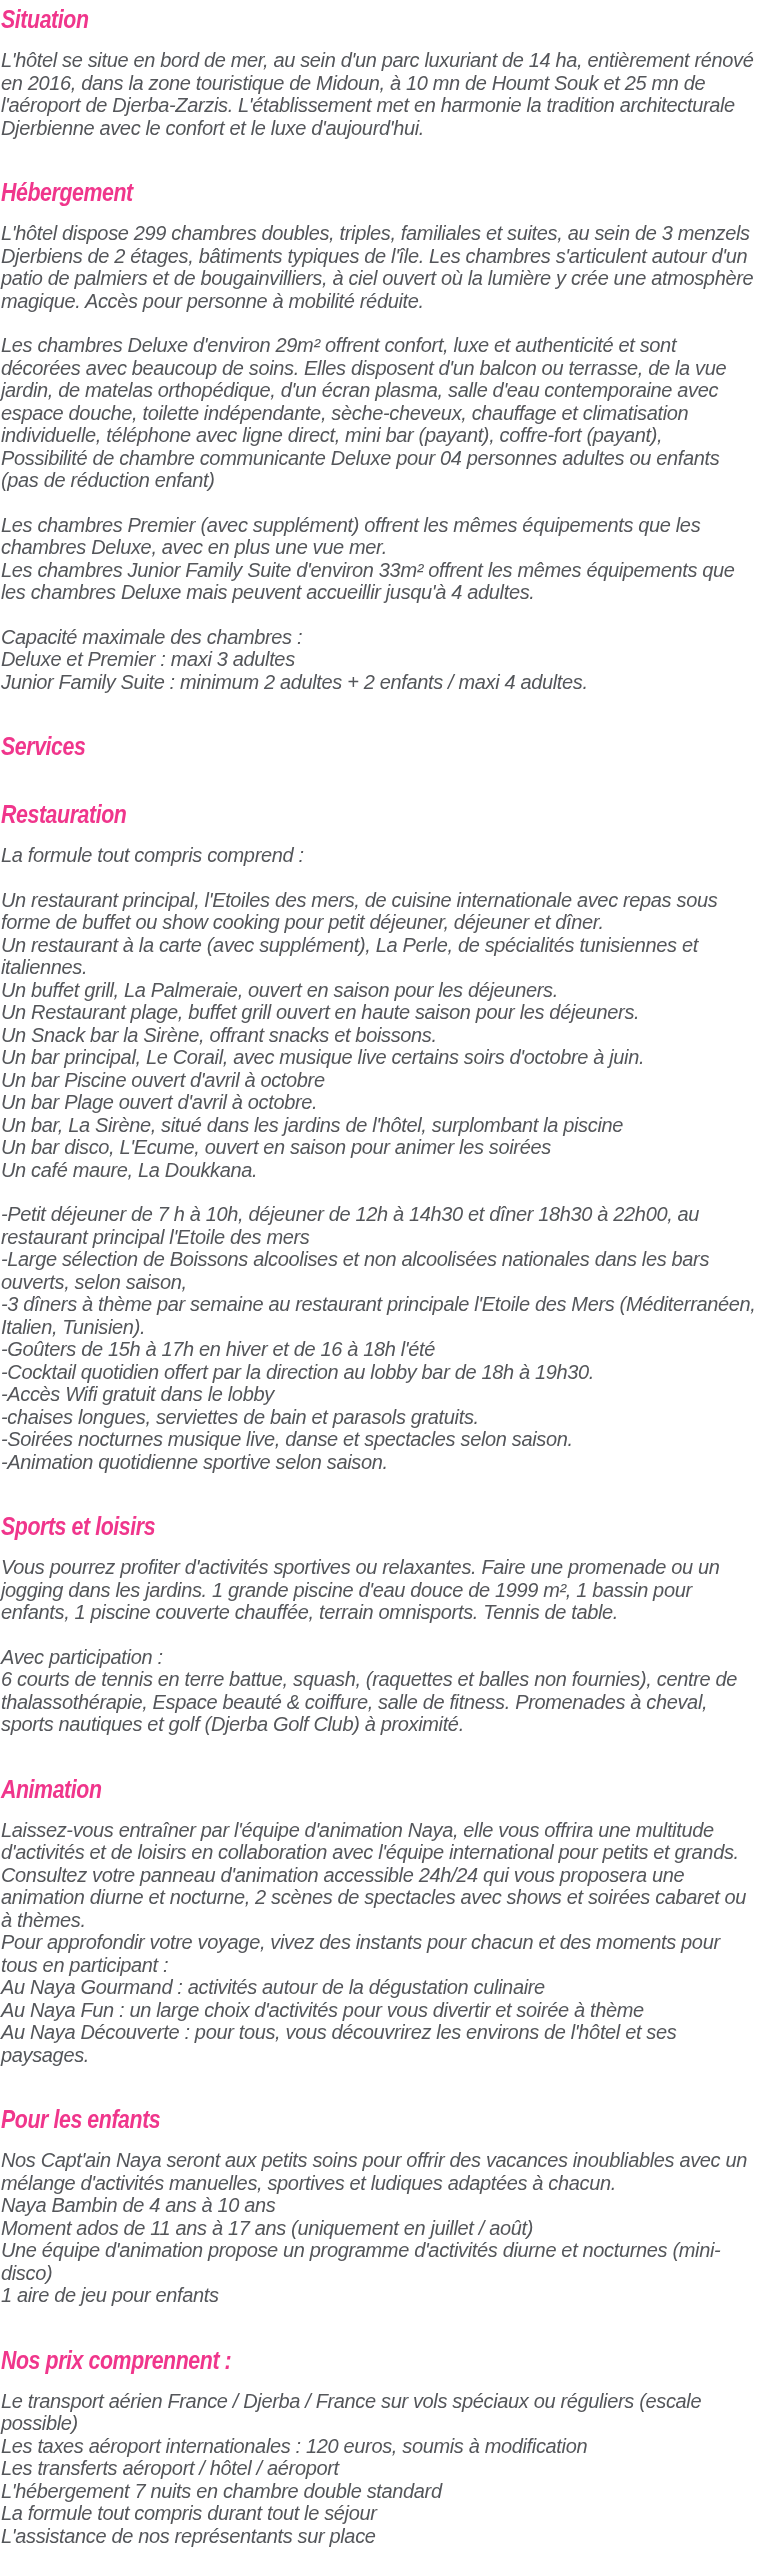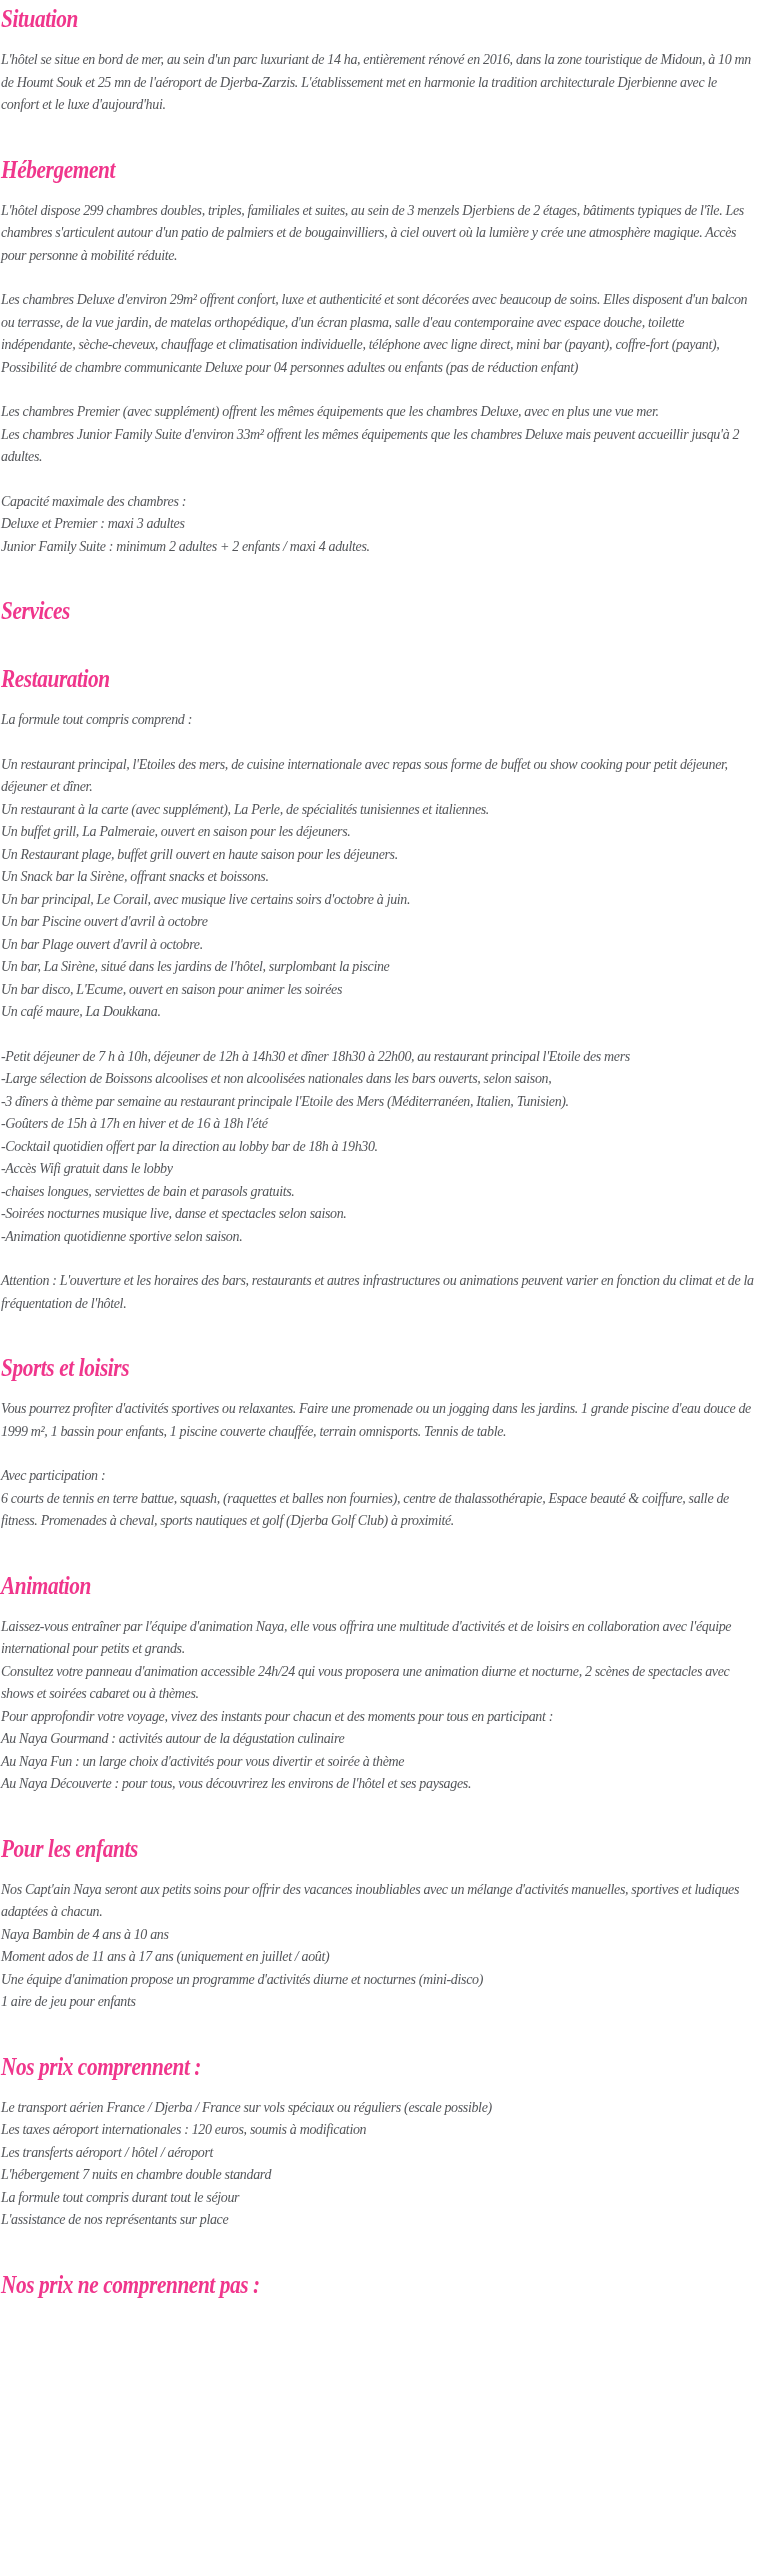--- a/index.html
+++ b/index.html
@@ -17,7 +17,7 @@
     color: #54565a;
   }
   main { display: block; }
-  section { display: block; font-family: Liberation Serif, serif; }
+  section { display: block; }
   h2 {
     color: #f0368c;
     font-size: 26px;

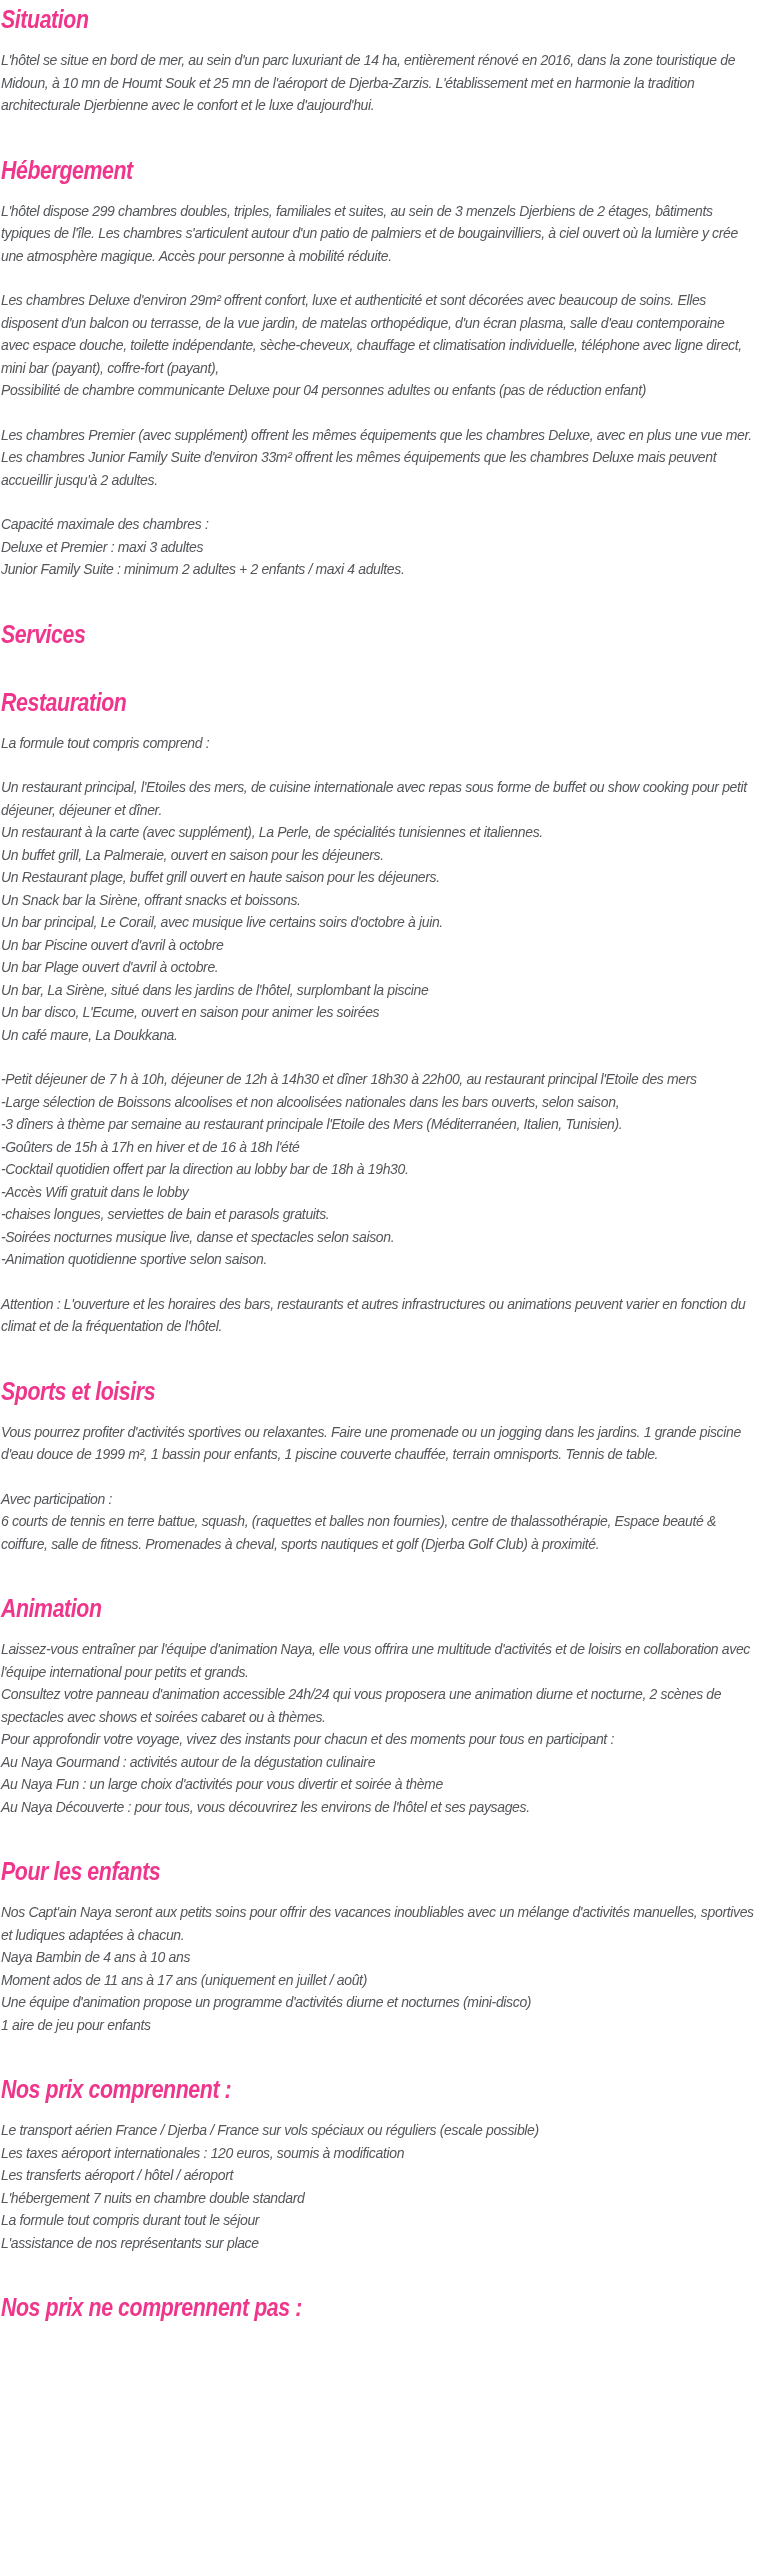--- a/index.html
+++ b/index.html
@@ -32,7 +32,7 @@
   }
   section:first-child h2 { margin-top: 2px; }
   p {
-    font-size: 14px;
+    font-size: 20px;
     line-height: 22.5px;
     letter-spacing: -0.35px;
     margin: 0 0 22px 0;

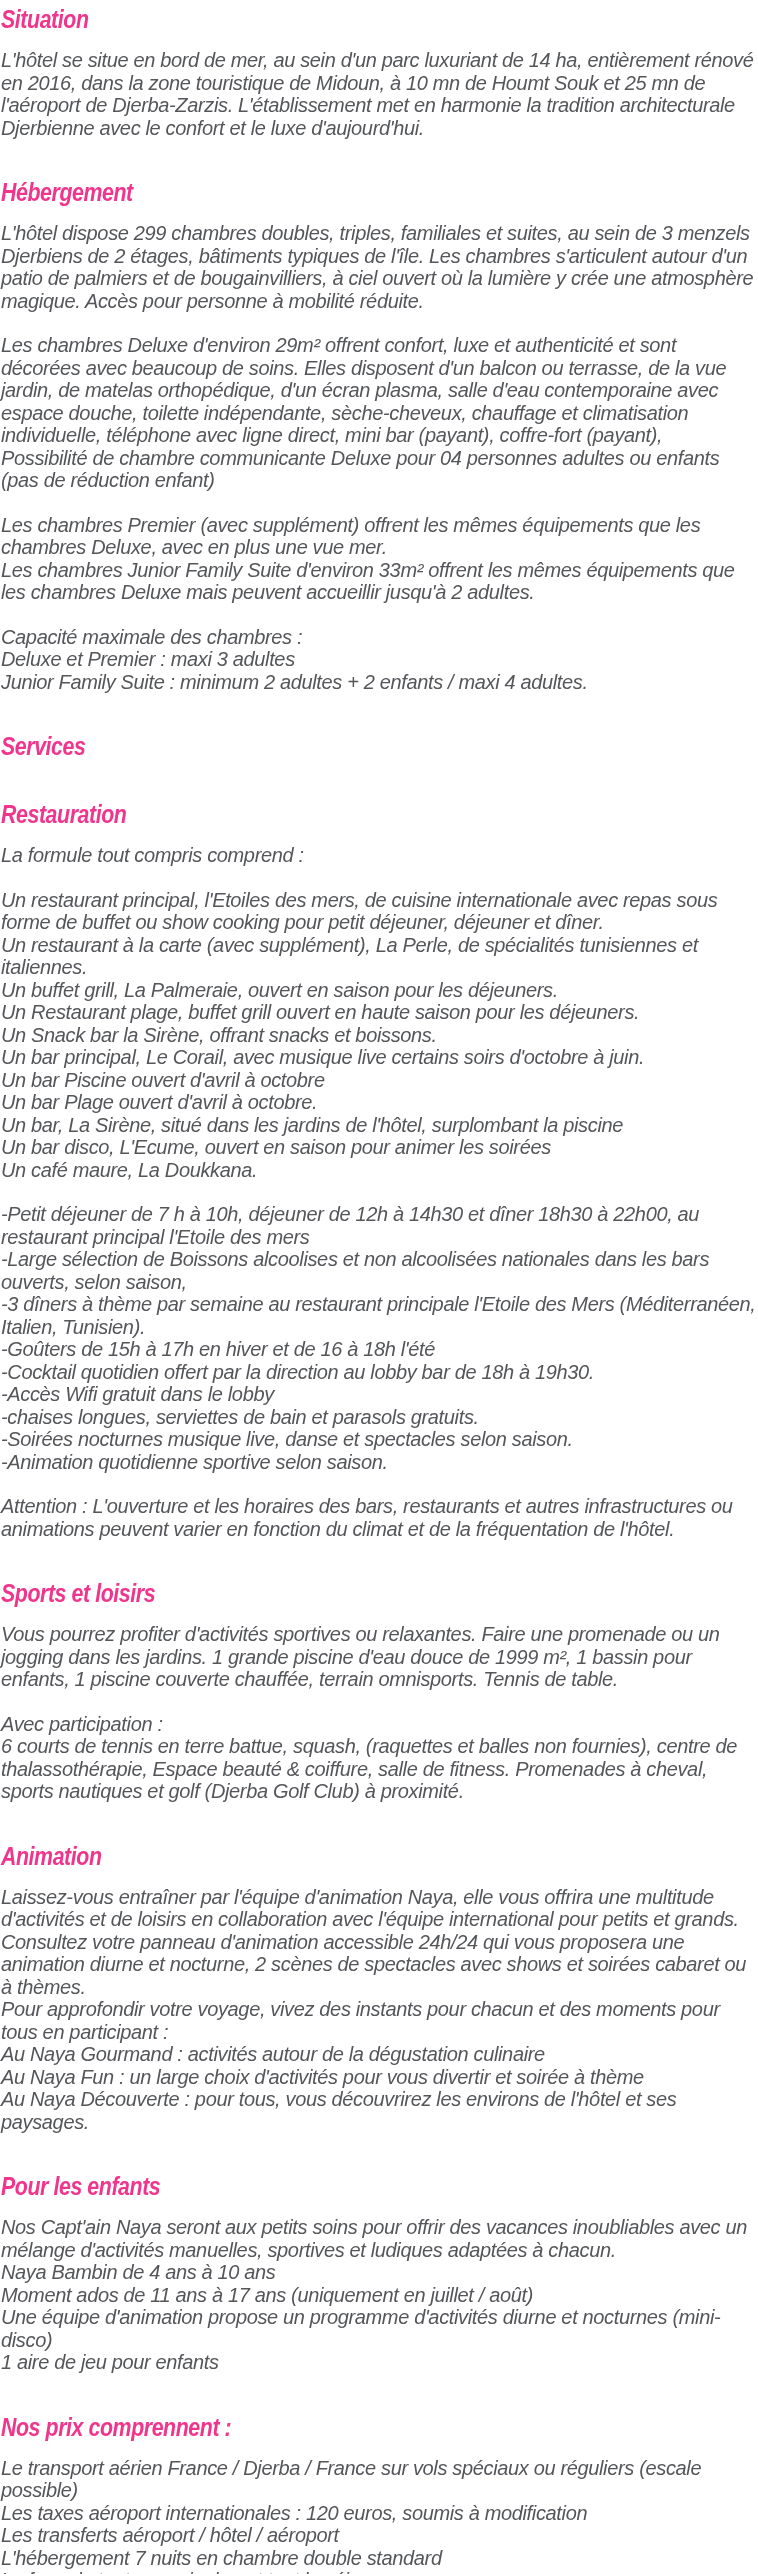--- a/index.html
+++ b/index.html
@@ -56,7 +56,7 @@
     <p>Les chambres Deluxe d'environ 29m² offrent confort, luxe et authenticité et sont décorées avec beaucoup de soins. Elles disposent d'un balcon ou terrasse, de la vue jardin, de matelas orthopédique, d'un écran plasma, salle d'eau contemporaine avec espace douche, toilette indépendante, sèche-cheveux, chauffage et climatisation individuelle, téléphone avec ligne direct, mini bar (payant), coffre-fort (payant),
 Possibilité de chambre communicante Deluxe pour 04 personnes adultes ou enfants (pas de réduction enfant)</p>
     <p>Les chambres Premier (avec supplément) offrent les mêmes équipements que les chambres Deluxe, avec en plus une vue mer.
-Les chambres Junior Family Suite d'environ 33m² offrent les mêmes équipements que les chambres Deluxe mais peuvent accueillir jusqu'à 2 adultes.</p>
+Les chambres Junior Family Suite d'environ 33m² offrent les mêmes équipements que les chambres Deluxe mais peuvent accueillir jusqu'à 4 adultes.</p>
     <p>Capacité maximale des chambres :
 Deluxe et Premier : maxi 3 adultes
 Junior Family Suite : minimum 2 adultes + 2 enfants / maxi 4 adultes.</p>

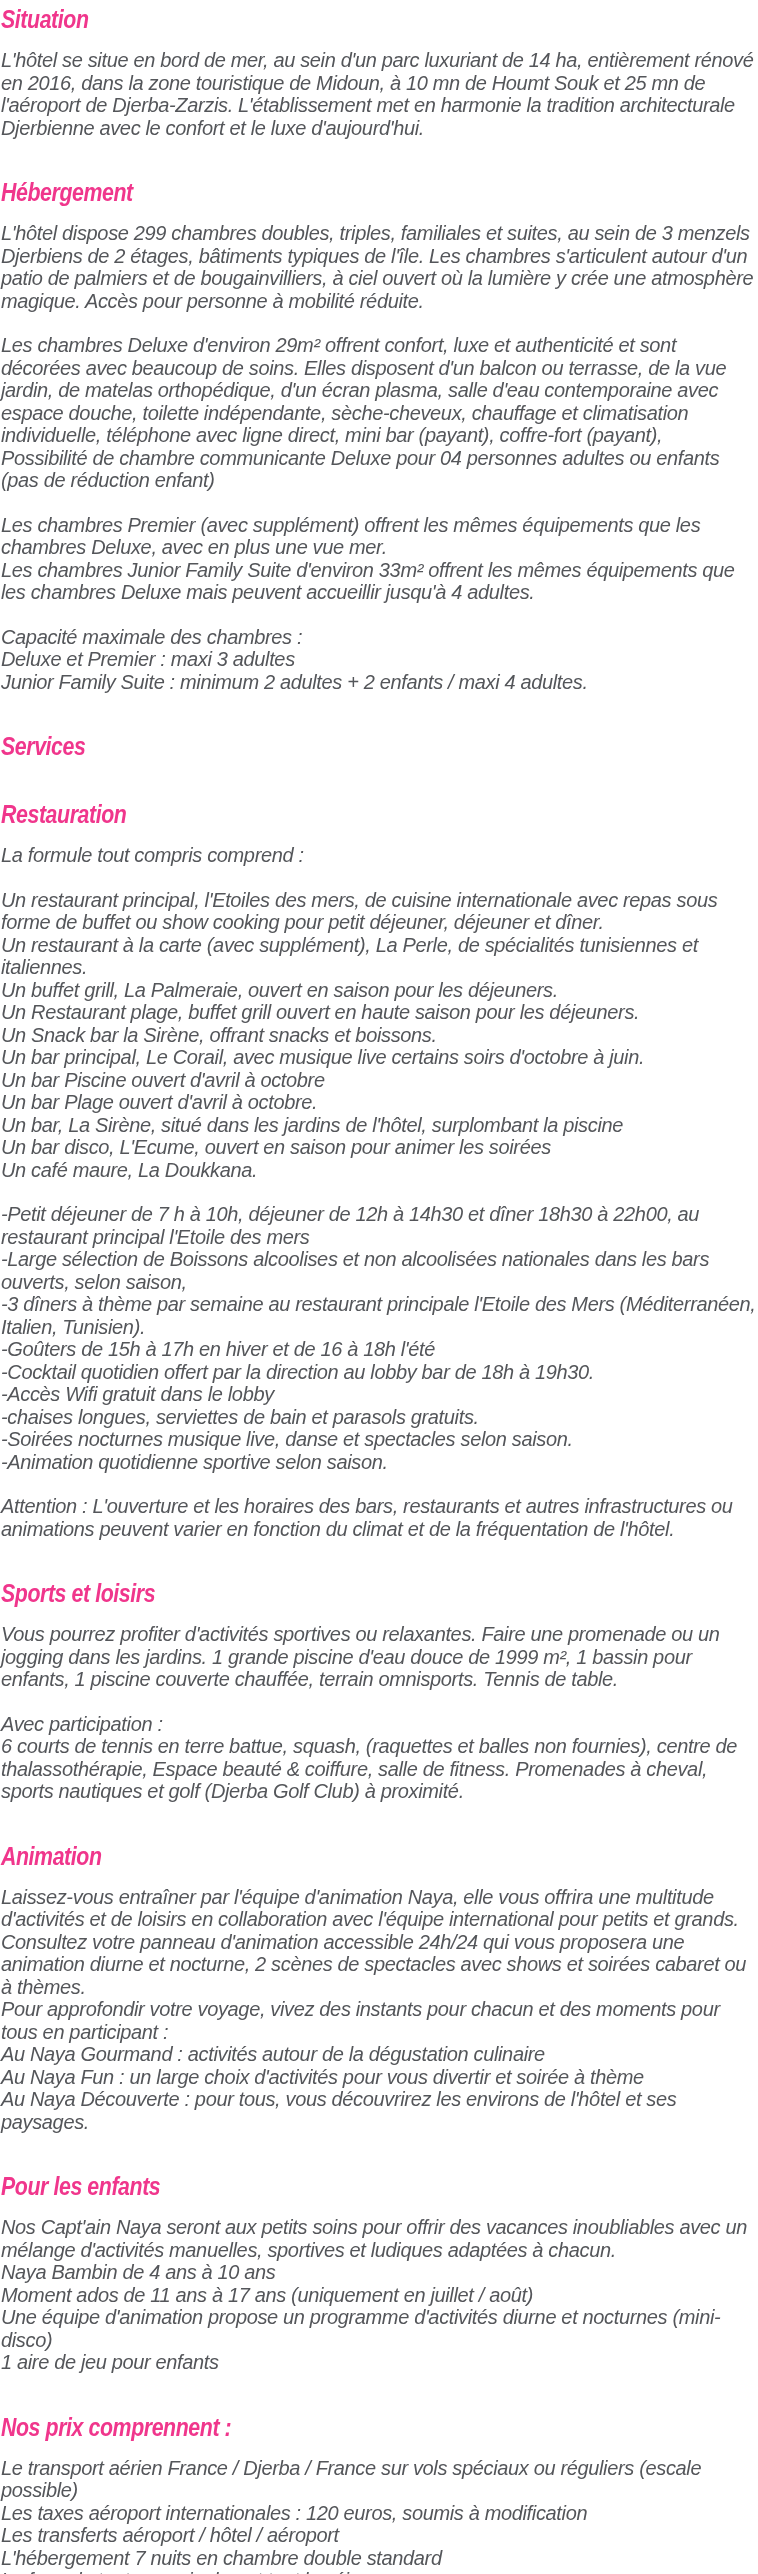--- a/index.html
+++ b/index.html
@@ -89,7 +89,6 @@
 -chaises longues, serviettes de bain et parasols gratuits.
 -Soirées nocturnes musique live, danse et spectacles selon saison.
 -Animation quotidienne sportive selon saison.</p>
-    <p>Attention : L'ouverture et les horaires des bars, restaurants et autres infrastructures ou animations peuvent varier en fonction du climat et de la fréquentation de l'hôtel.</p>
   </section>
 
   <section>

